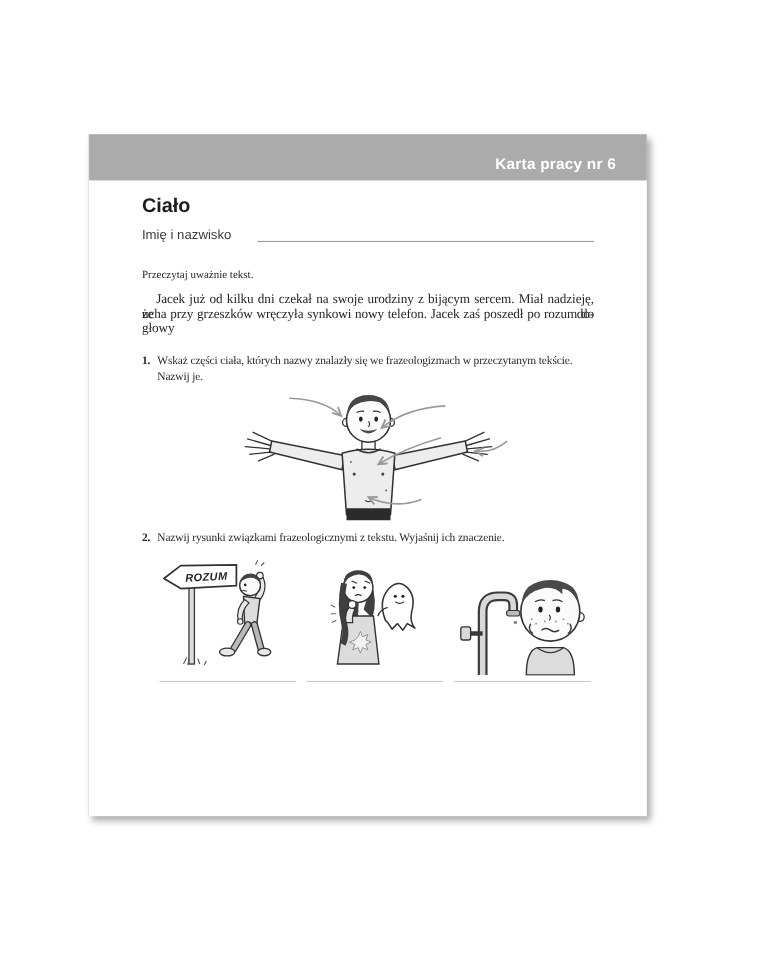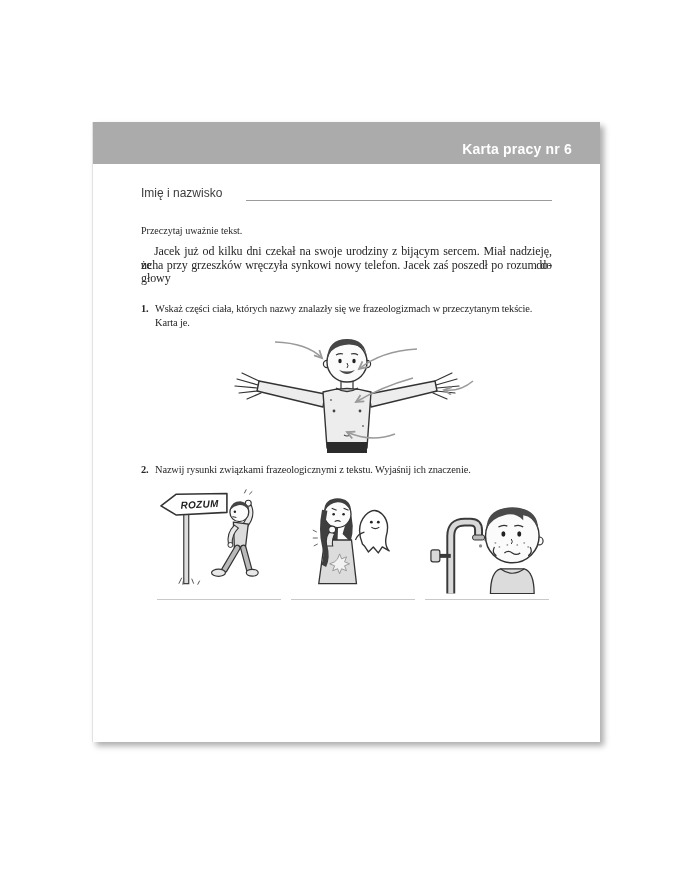--- a/index.html
+++ b/index.html
@@ -5,7 +5,7 @@
   html,body{margin:0;padding:0;background:#ffffff;}
   .canvas{position:relative;width:700px;height:869px;background:#ffffff;overflow:hidden;
           font-family:"Liberation Serif",serif;color:#262626;}
-  .page{position:absolute;left:92px;top:122px;width:508px;height:620px;background:#ffffff;
+  .page{position:absolute;left:80px;top:122px;width:508px;height:620px;background:#ffffff;
         border-left:1px solid #e2e2e2;box-shadow:4px 4px 6px rgba(0,0,0,0.32);box-sizing:border-box;}
   .band{height:42px;background:#ababab;display:flex;align-items:flex-end;justify-content:flex-end;
         padding:0 28px 7px 0;box-sizing:border-box;}

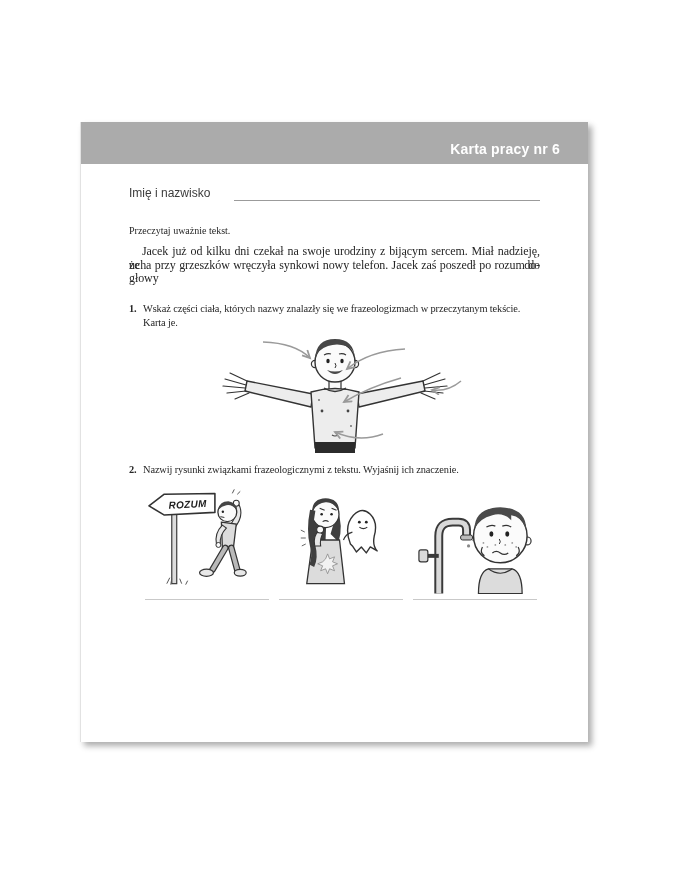--- a/index.html
+++ b/index.html
@@ -46,6 +46,7 @@
 
     <div class="content">
 
+      <h1 class="title">Ciało</h1>
 
       <div class="name-row">
         <span class="name-label">Imię i nazwisko</span>

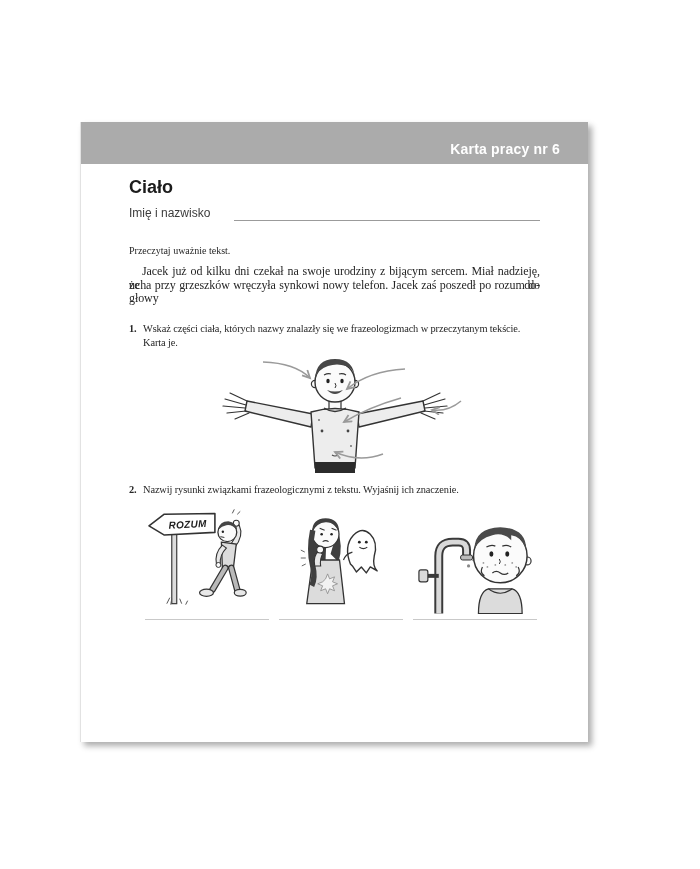--- a/index.html
+++ b/index.html
@@ -13,7 +13,7 @@
   .content{padding:13px 48px 0 48px;box-sizing:border-box;}
   .title{font-family:"Liberation Sans",sans-serif;font-weight:bold;font-size:18px;color:#1c1c1c;
          margin:0;line-height:20px;}
-  .name-row{display:flex;align-items:flex-end;margin-top:9px;gap:16px;}
+  .name-row{display:flex;margin-top:9px;gap:16px;}
   .name-label{font-family:"Liberation Sans",sans-serif;font-size:12px;color:#3c3c3c;line-height:15px;}
   .name-line{flex:1;margin-left:8px;border-bottom:1px solid #9b9b9b;height:13px;}
   .instr{margin:24px 0 0 0;font-size:10px;}

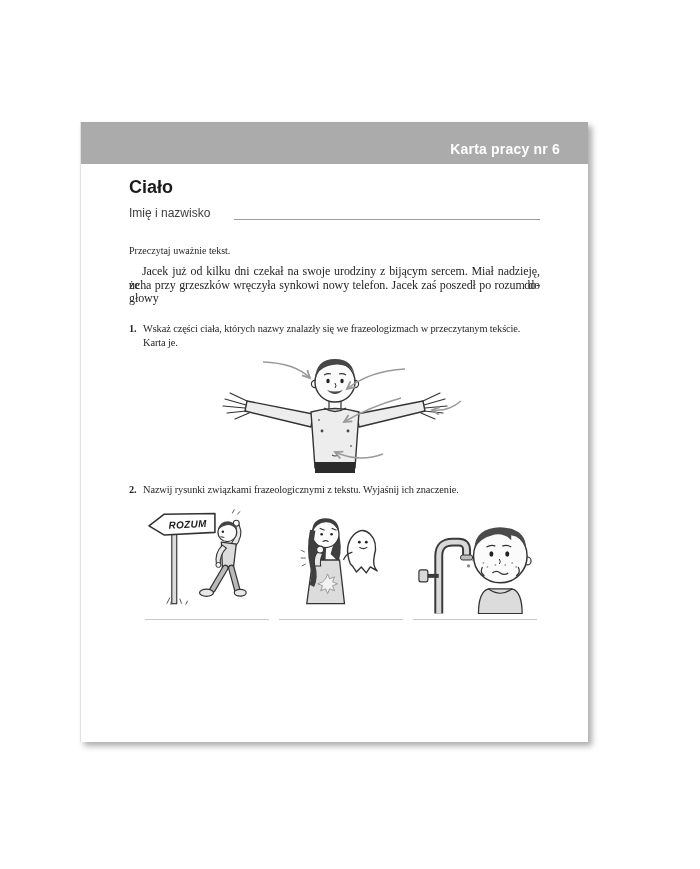--- a/index.html
+++ b/index.html
@@ -64,7 +64,7 @@
         <span class="ex-num">1.</span>
         <div>
           <div>Wskaż części ciała, których nazwy znalazły się we frazeologizmach w przeczytanym tekście.</div>
-          <div>Karta je.</div>
+          <div>Nazwij je.</div>
         </div>
       </div>
 

